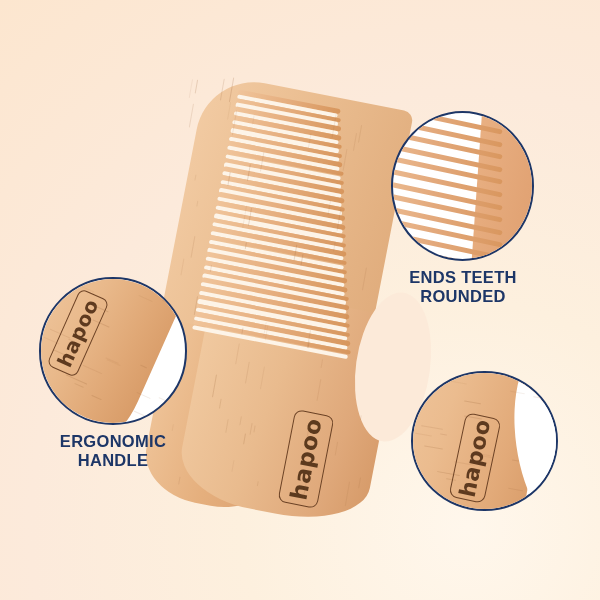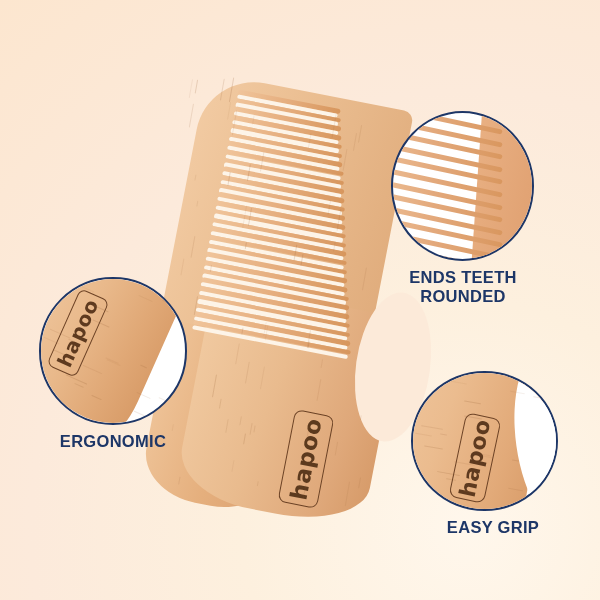--- a/index.html
+++ b/index.html
@@ -382,6 +382,7 @@
     </div>
     <div class="caption" id="cap-handle">
       <div>ERGONOMIC</div>
+      <div>HANDLE</div>
     </div>
   </div>
 

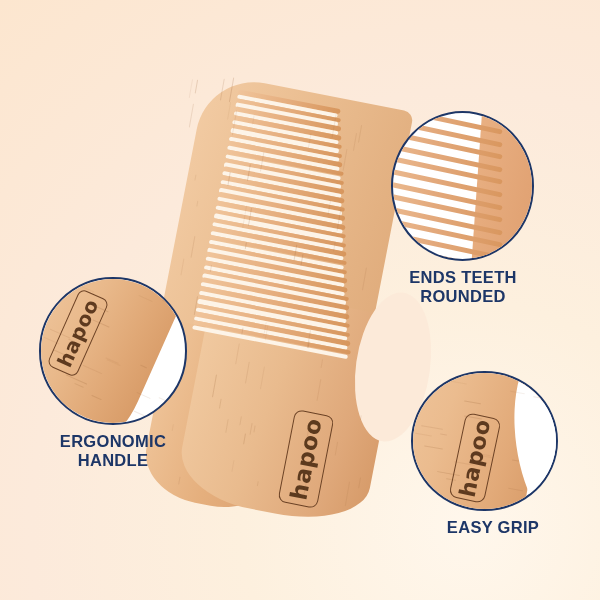--- a/index.html
+++ b/index.html
@@ -425,7 +425,6 @@
       </div>
     </div>
     <div class="caption" id="cap-grip">
-      <div>EASY GRIP</div>
     </div>
   </div>
 

